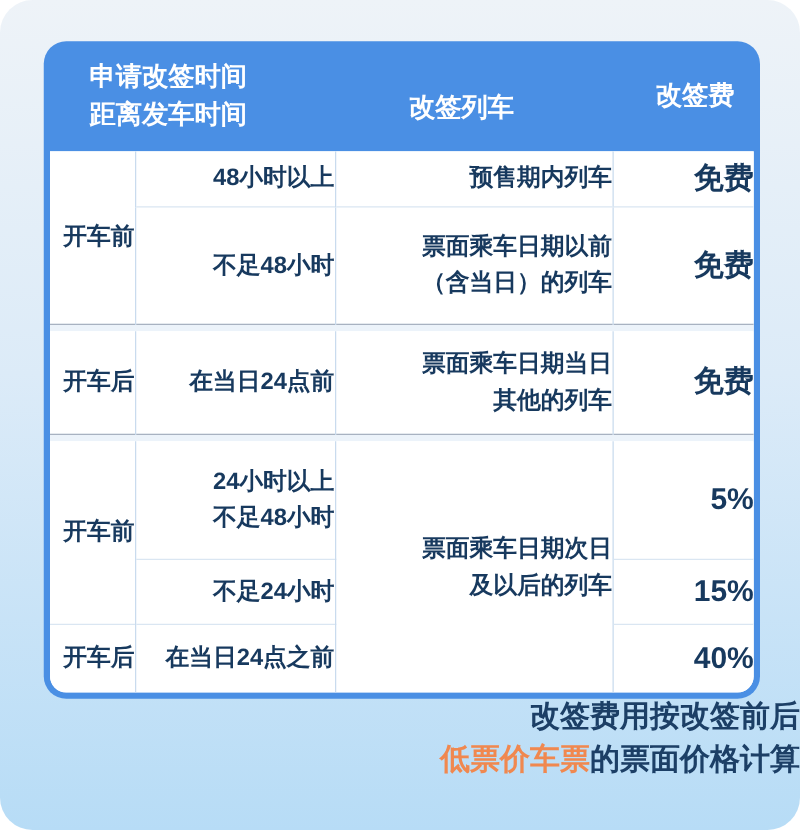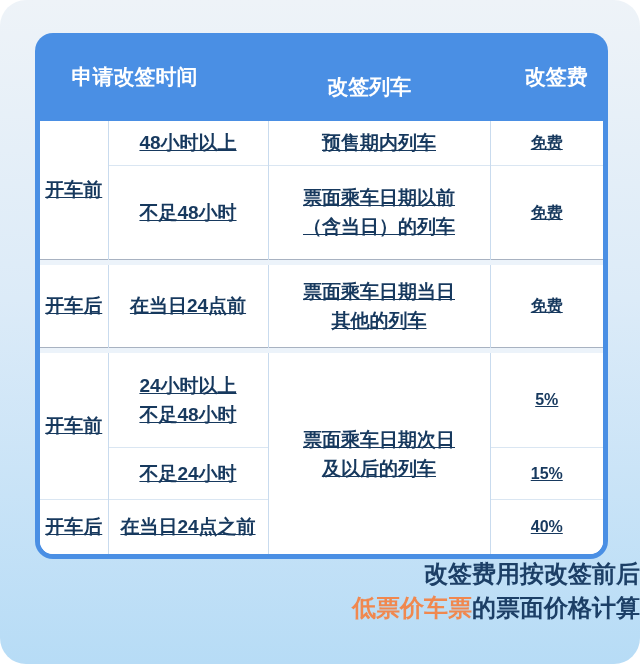--- a/index.html
+++ b/index.html
@@ -50,6 +50,7 @@
     <div class="thead">
       <div class="th th-time two">
         <span>申请改签时间</span>
+        <span>距离发车时间</span>
       </div>
       <div class="th th-train">改签列车</div>
       <div class="th th-fee">改签费</div>

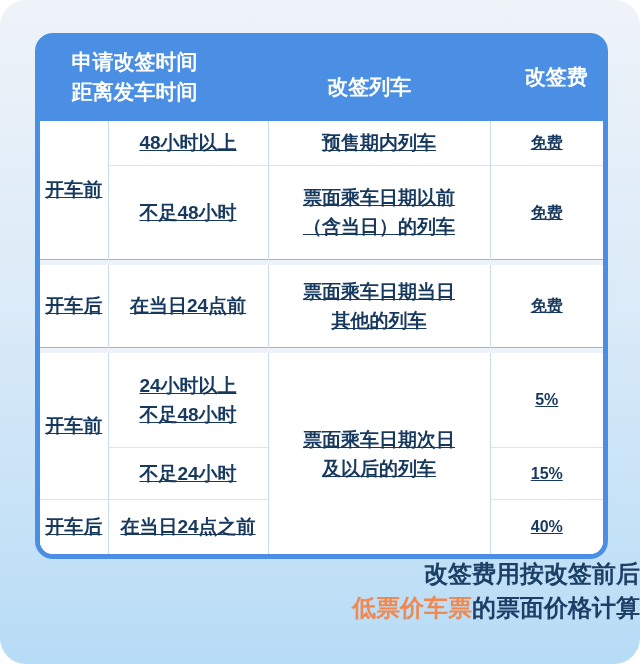--- a/index.html
+++ b/index.html
@@ -22,10 +22,9 @@
   .tbody-wrap { background:#ffffff; border-radius:0 0 13px 13px; overflow:hidden; }
   table { width:100%; border-collapse:collapse; table-layout:fixed; }
   td {
-    text-align:center; vertical-align:middle; padding:0;
+    text-align:right; vertical-align:middle; padding:0;
     font-weight:bold; font-size:19px; color:#17395e; line-height:29px;
     background:#ffffff;
-    text-decoration:underline;
   }
   td.fee { font-size:16px; }
   td.bl { border-left:1px solid #c9dbee; }

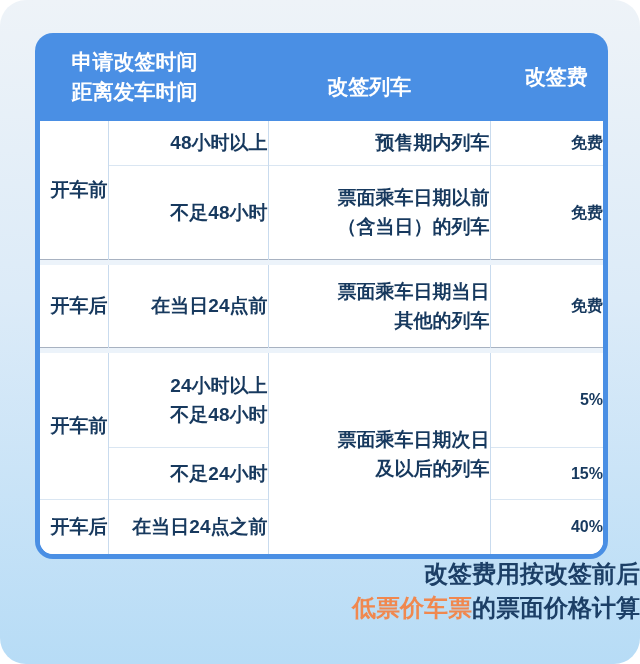--- a/index.html
+++ b/index.html
@@ -26,7 +26,7 @@
     font-weight:bold; font-size:19px; color:#17395e; line-height:29px;
     background:#ffffff;
   }
-  td.fee { font-size:16px; }
+  td.fee { font-size:24px; }
   td.bl { border-left:1px solid #c9dbee; }
   td.bt { border-top:1px solid #dae6f2; }
   tr.sep td { height:6px; background:#ecf3fa; border-top:1px solid #a8b2c1; border-left:none; }

